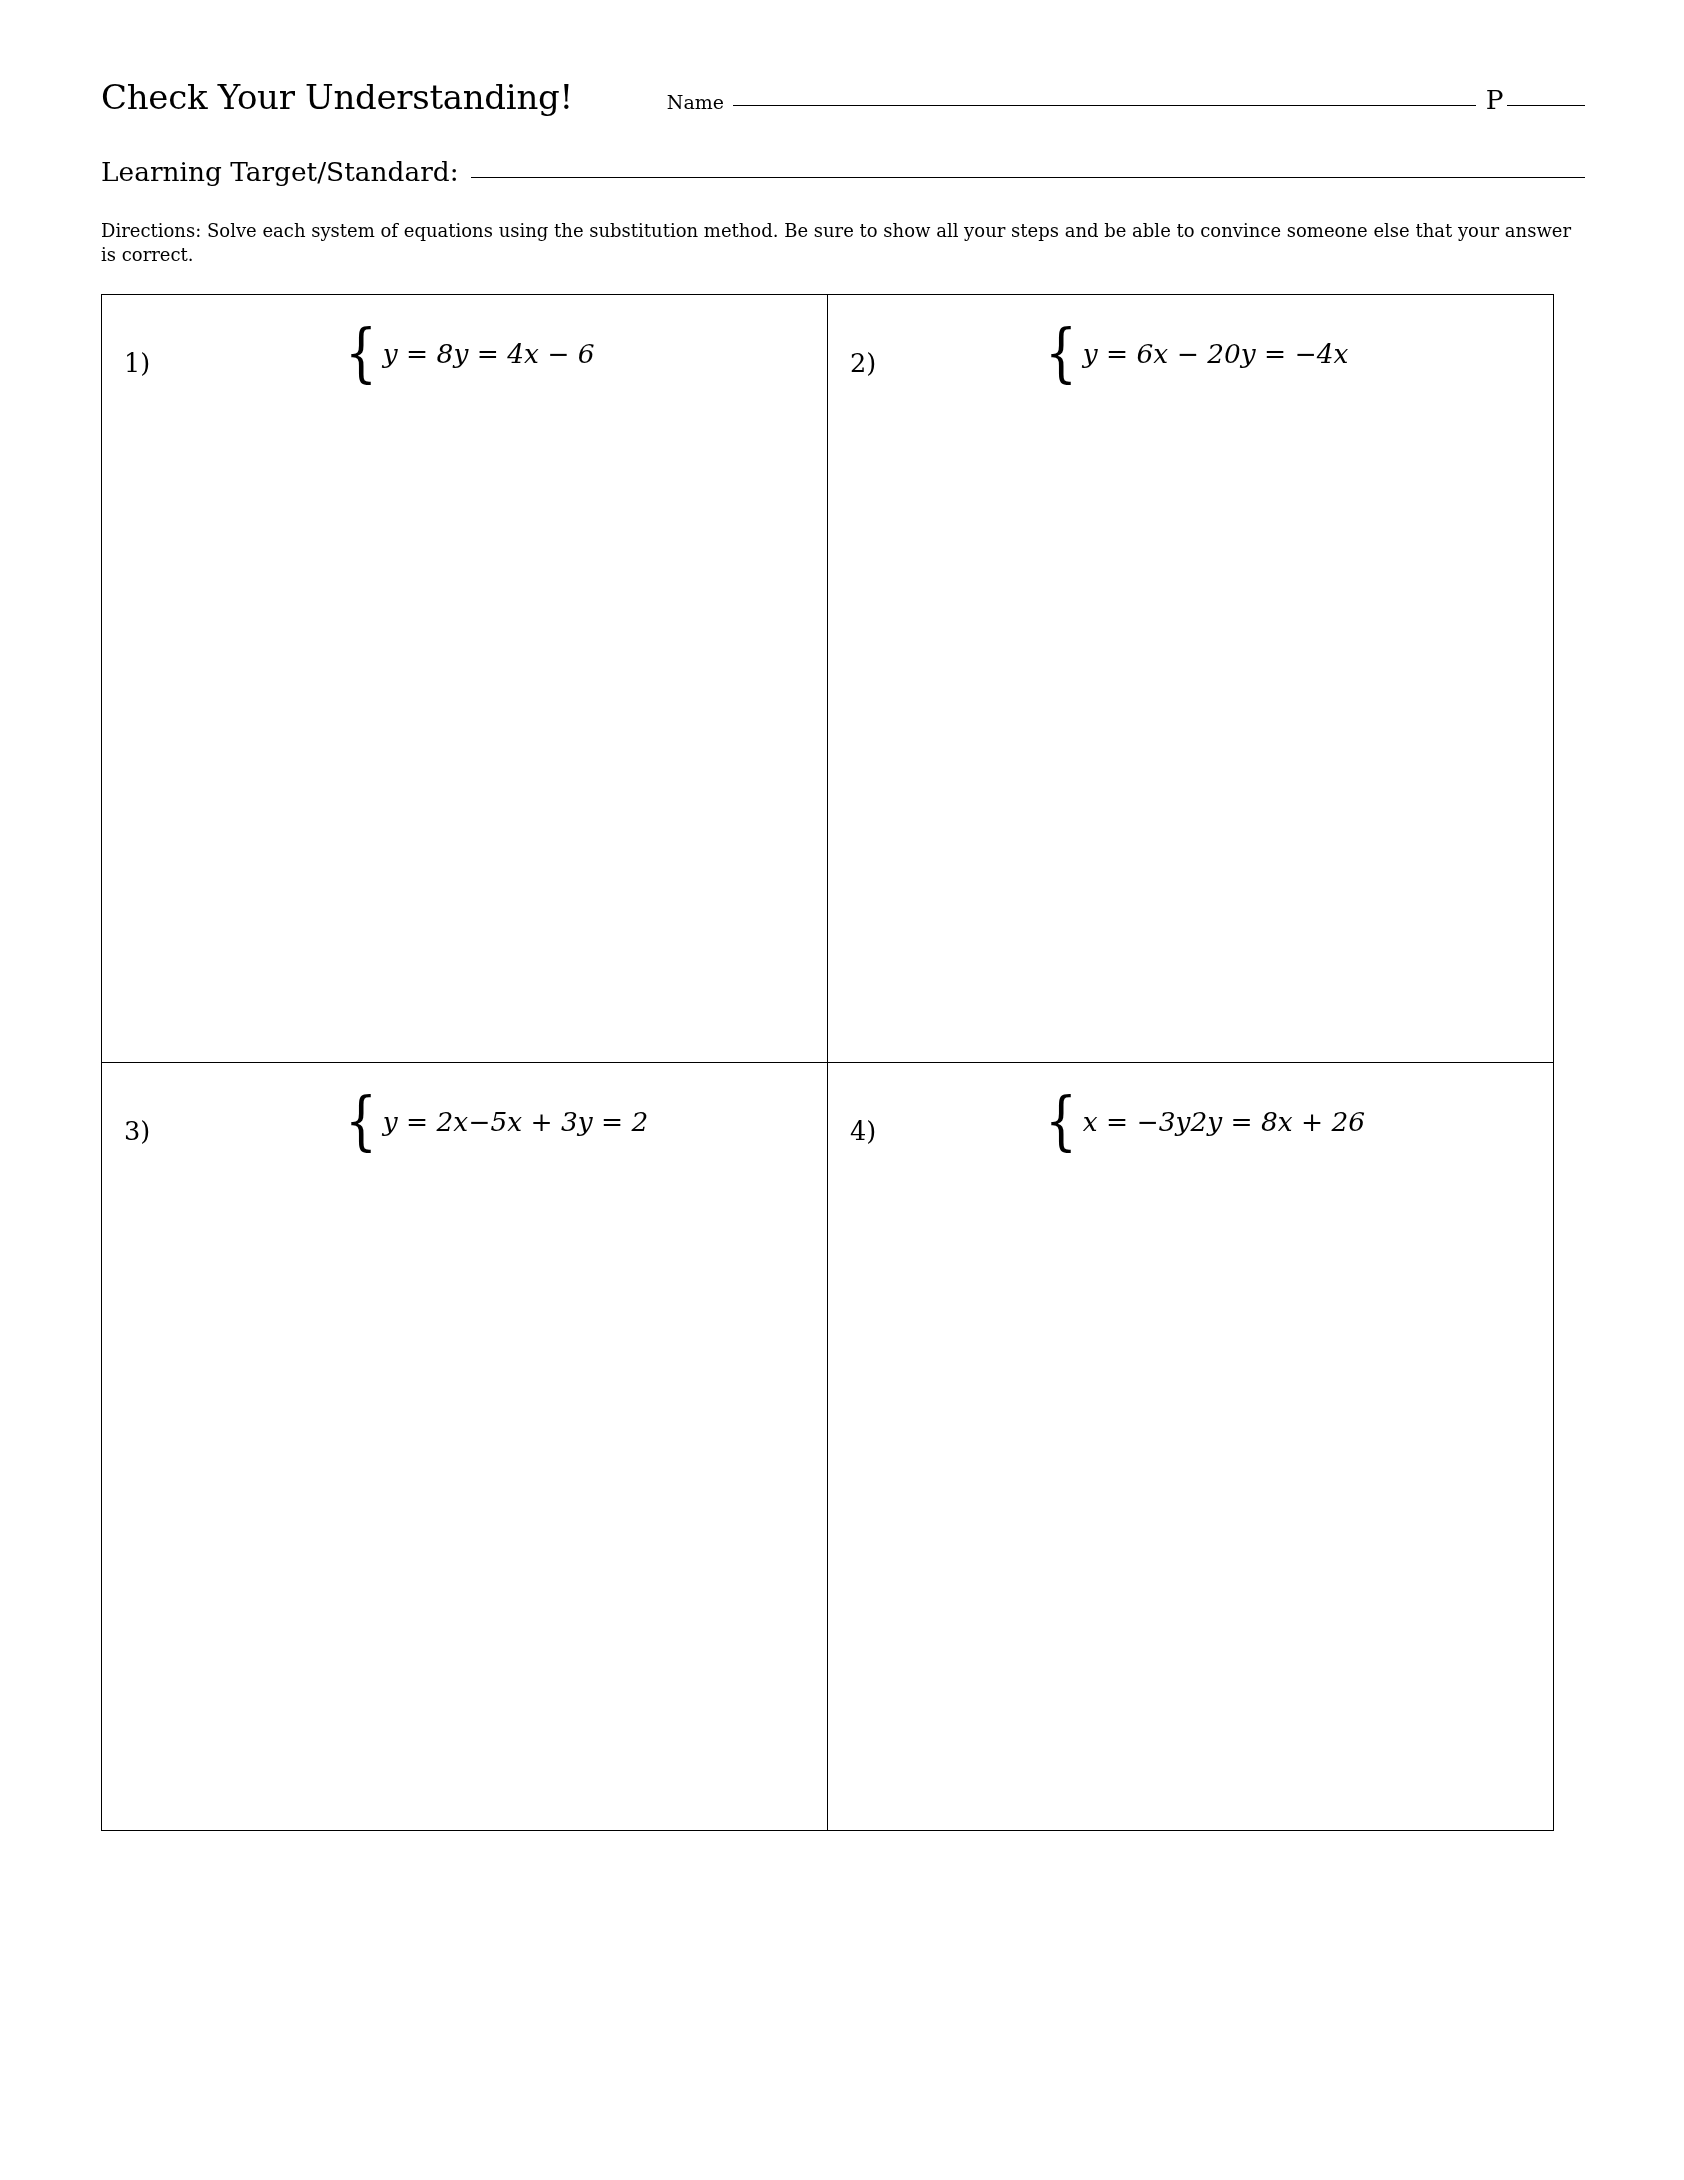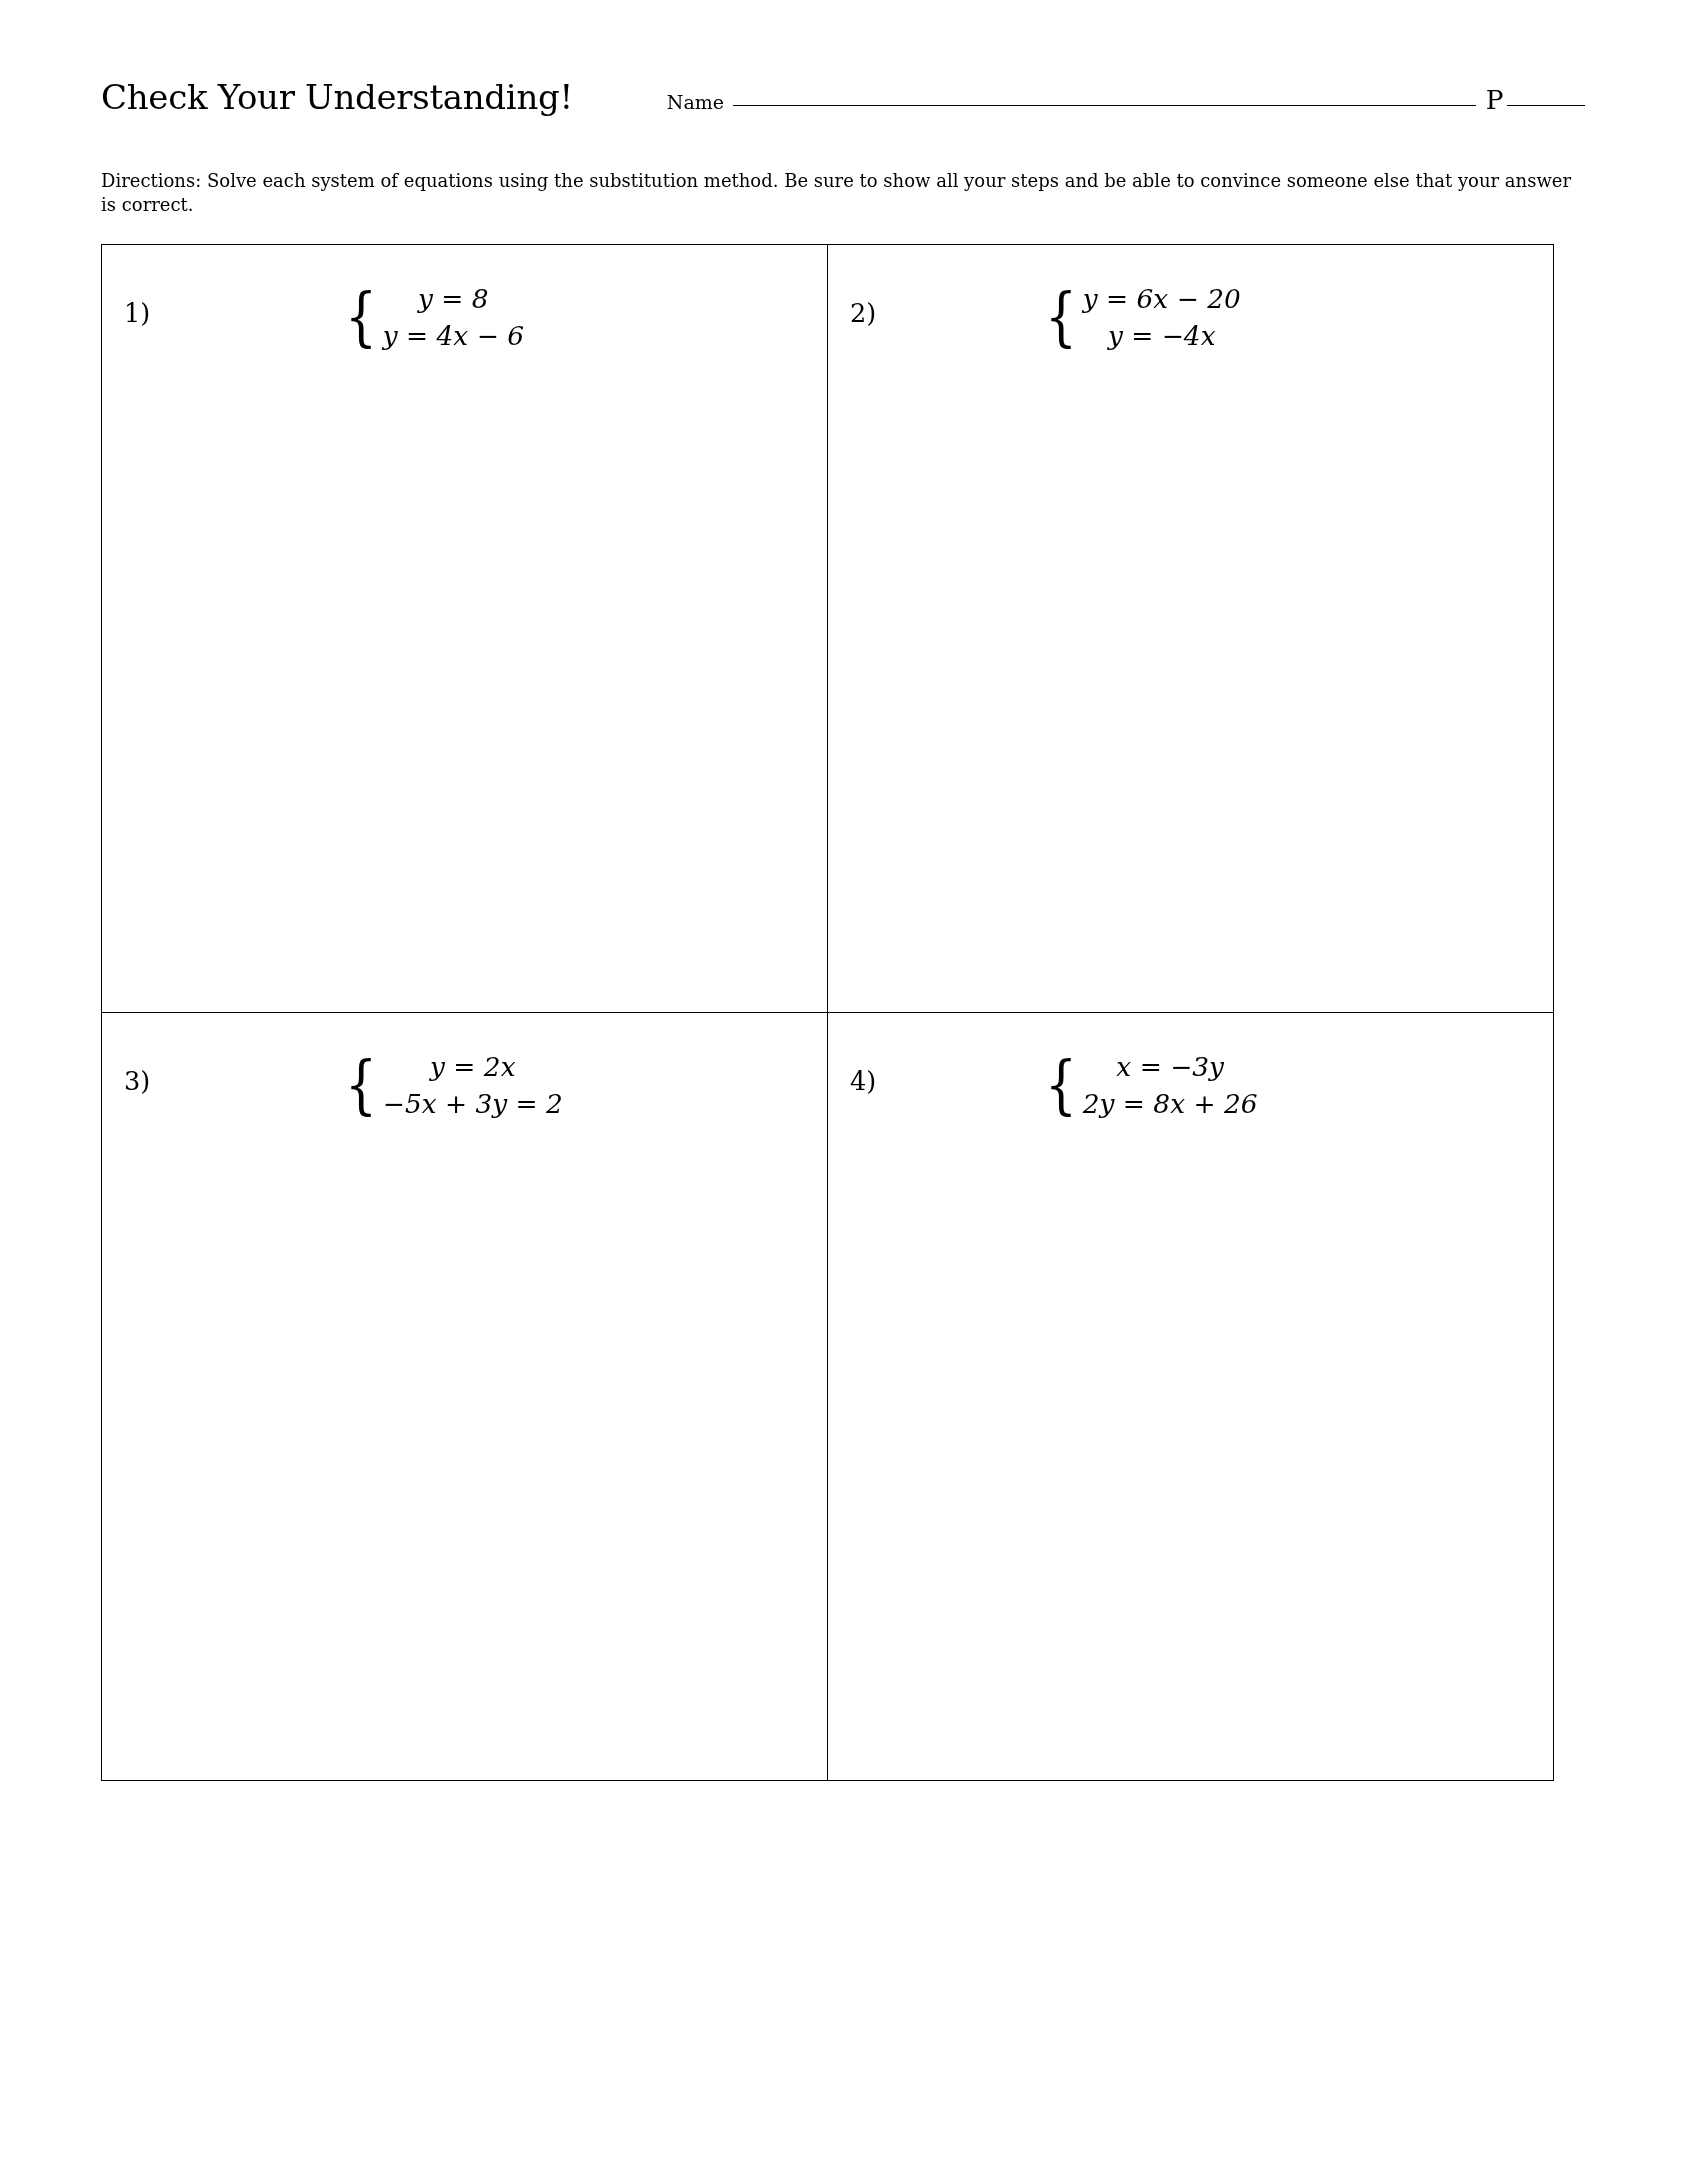--- a/index.html
+++ b/index.html
@@ -170,6 +170,10 @@
       </div>
     </div>
 
+    <div class="lt-row">
+      <span class="lt-label">Learning Target/Standard:</span>
+      <span class="rule lt-rule"></span>
+    </div>
 
     <div class="directions">Directions: Solve each system of equations using the substitution method. Be sure to show all your steps and be able to convince someone else that your answer is correct.</div>
 

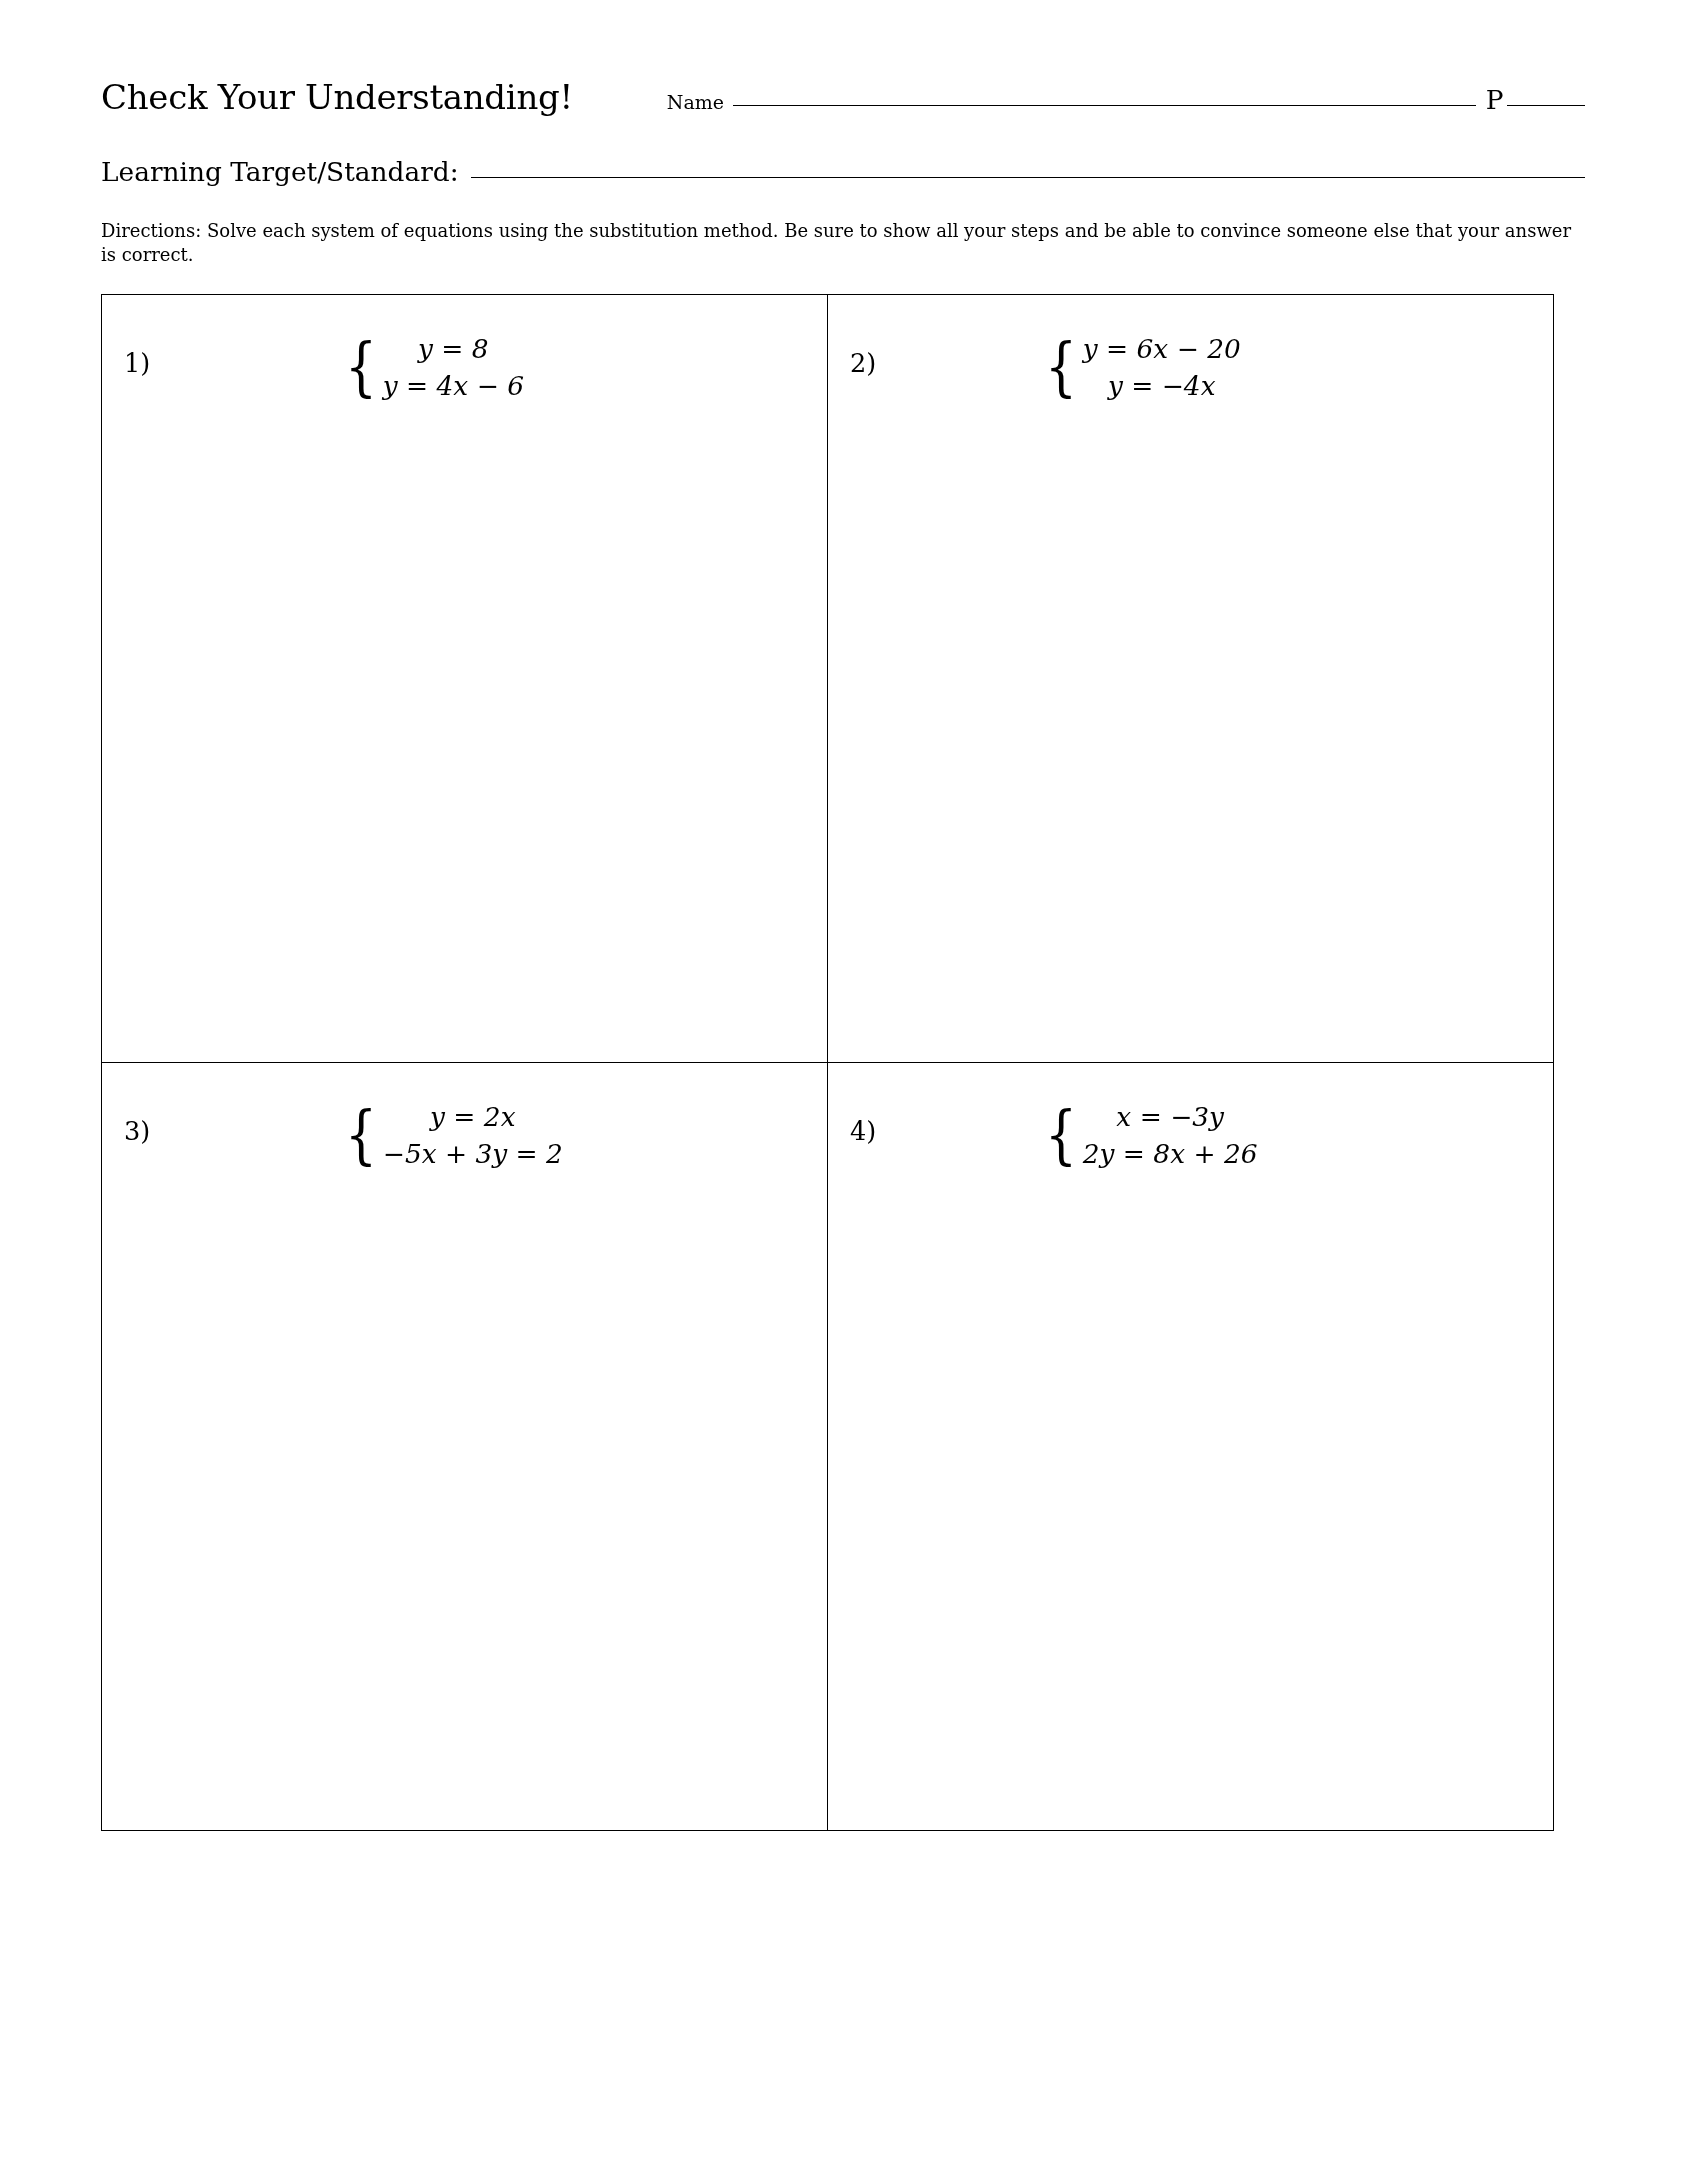--- a/index.html
+++ b/index.html
@@ -144,7 +144,7 @@
   }
   .eqs {
     display: flex;
-    flex-direction: column;
+    flex-direction: row;
     justify-content: center;
     line-height: 1.38;
   }

